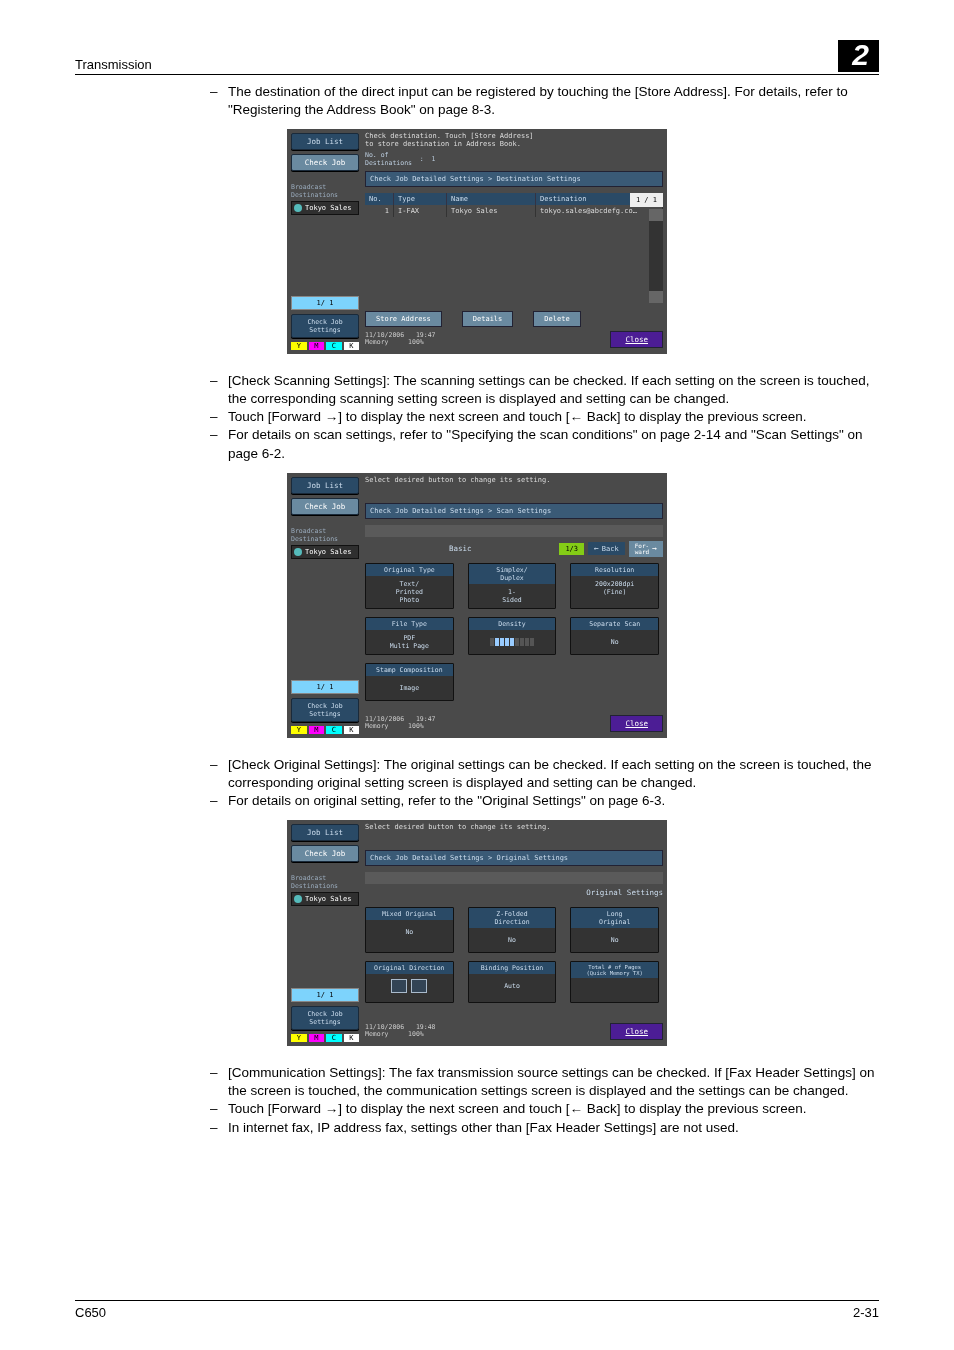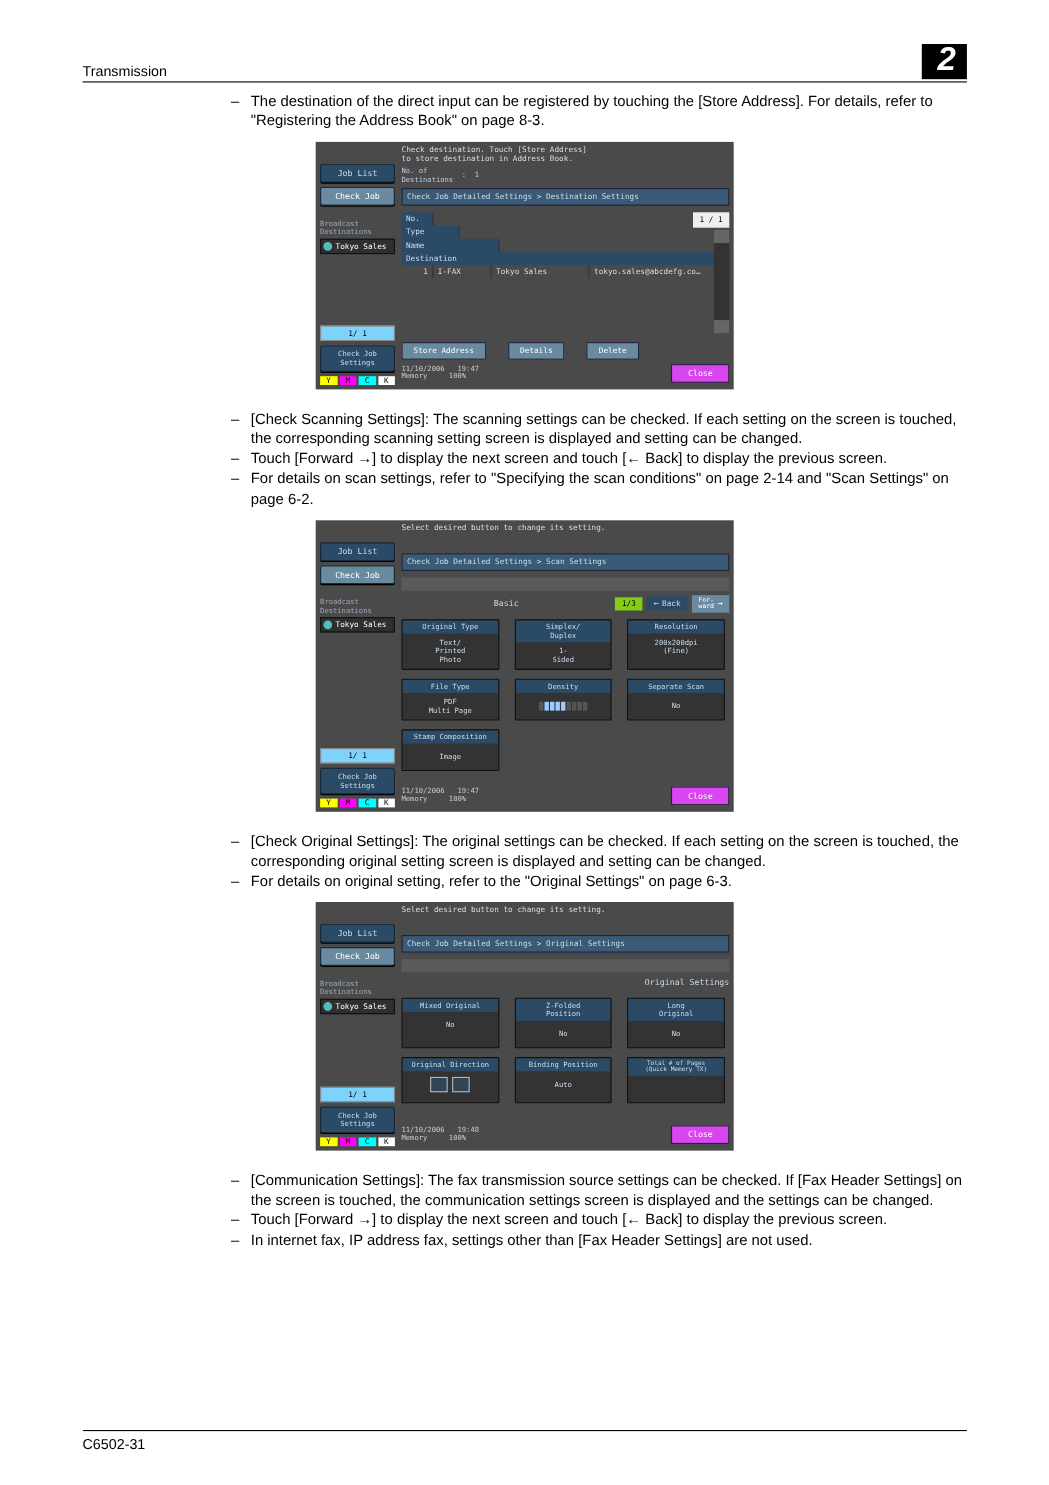--- a/index.html
+++ b/index.html
@@ -54,7 +54,7 @@
   }
   .mfp .leftcol {
     position: absolute;
-    left: 4px; top: 20px; bottom: 4px;
+    left: 4px; top: 4px; bottom: 4px;
     width: 68px;
     display: flex; flex-direction: column; justify-content: space-between;
   }

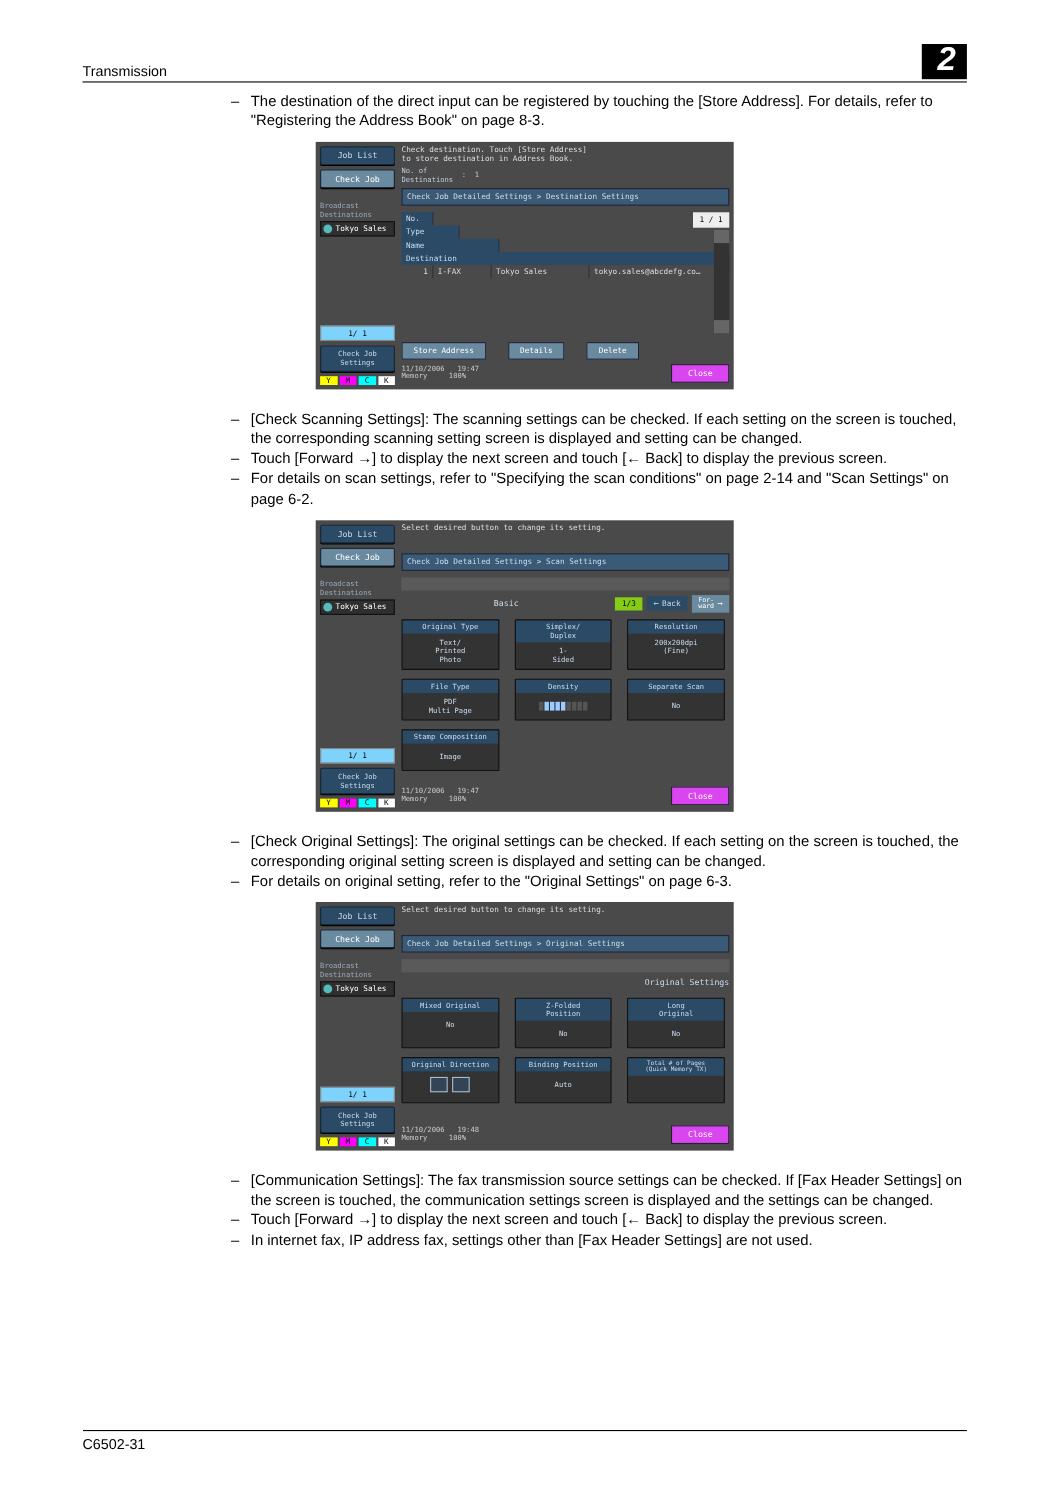--- a/index.html
+++ b/index.html
@@ -97,7 +97,7 @@
   .panel{
     background:#4a4a4a;min-height:100px;position:relative;
   }
-  .table-head{display:flex;flex-direction:column;}
+  .table-head{display:flex;}
   .th{background:#2a4a66;color:#cde;font-size:7px;padding:2px 4px;border-right:1px solid #334;}
   .th.no{width:20px;} .th.type{width:44px;} .th.name{width:80px;} .th.dest{flex:1;}
   .table-row{display:flex;color:#ddd;font-size:7px;}

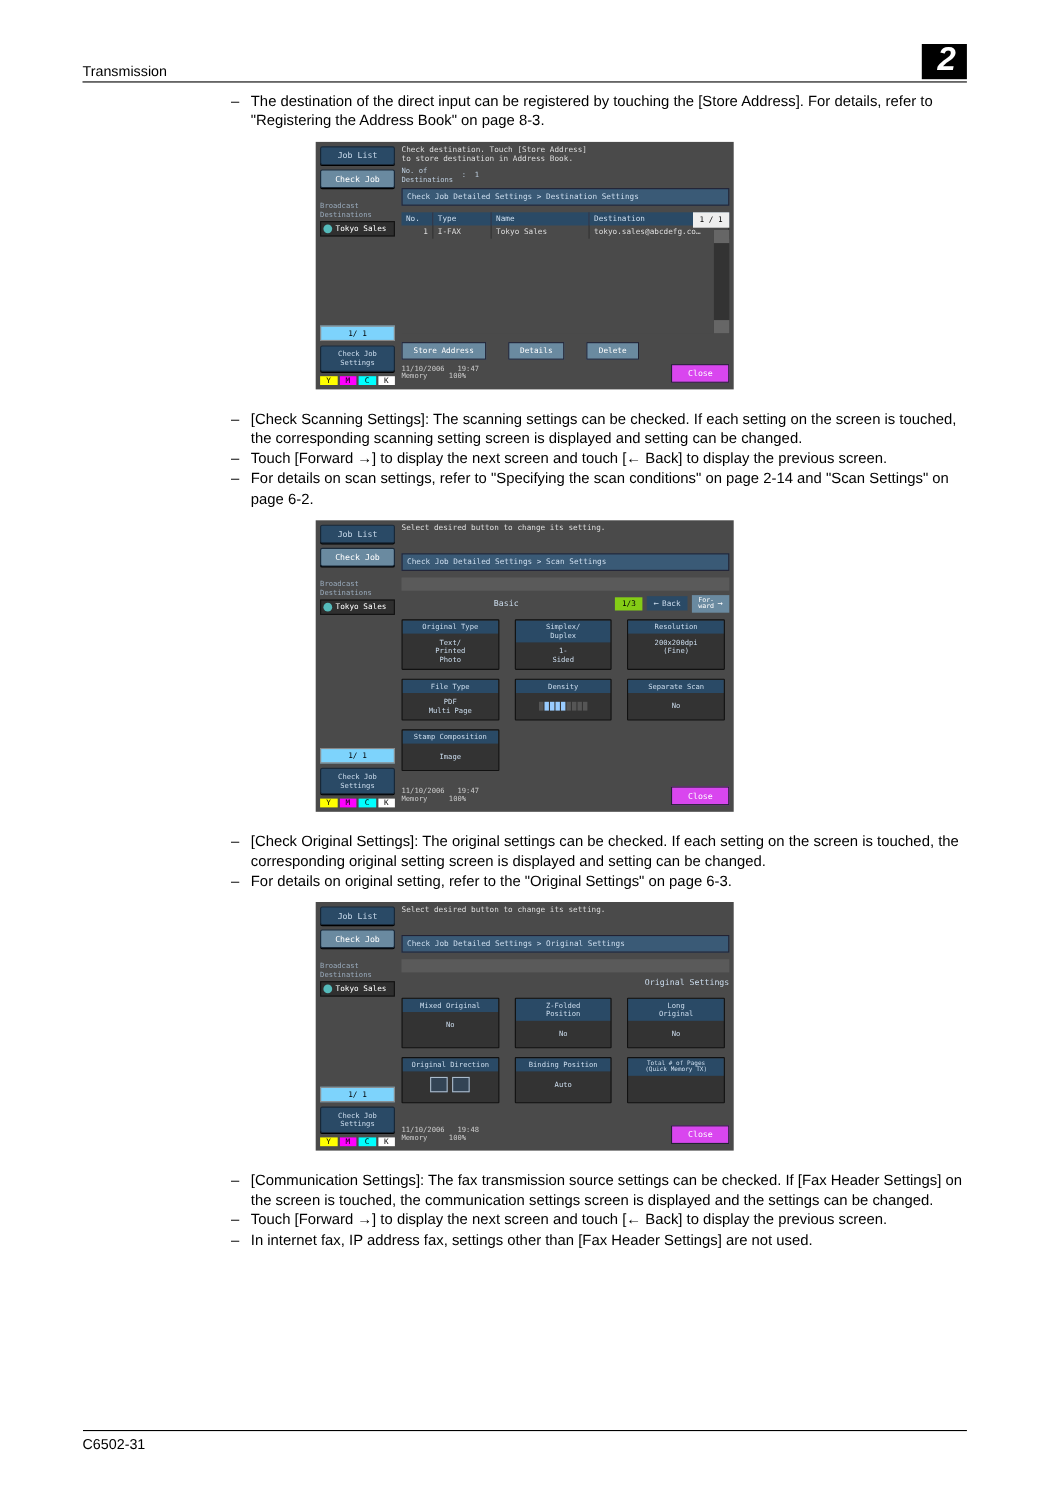--- a/index.html
+++ b/index.html
@@ -110,7 +110,7 @@
   .actbtn{background:#6a8aa0;color:#fff;font-size:7px;padding:3px 10px;border:1px solid #223;}
   .statusline{display:flex;justify-content:space-between;align-items:center;margin-top:4px;}
   .statusleft{font-size:6.5px;color:#ccc;line-height:1.1;}
-  .closebtn{background:#d946ef;color:#fff;font-size:7.5px;padding:3px 14px;border:1px solid #223;}
+  .closebtn{background:#4c1d95;color:#fff;font-size:7.5px;padding:3px 14px;border:1px solid #223;text-decoration:underline;}
 
   .tabbar{background:#5a5a5a;height:12px;}
   .pageinfo{display:flex;align-items:center;gap:4px;margin:4px 0;}

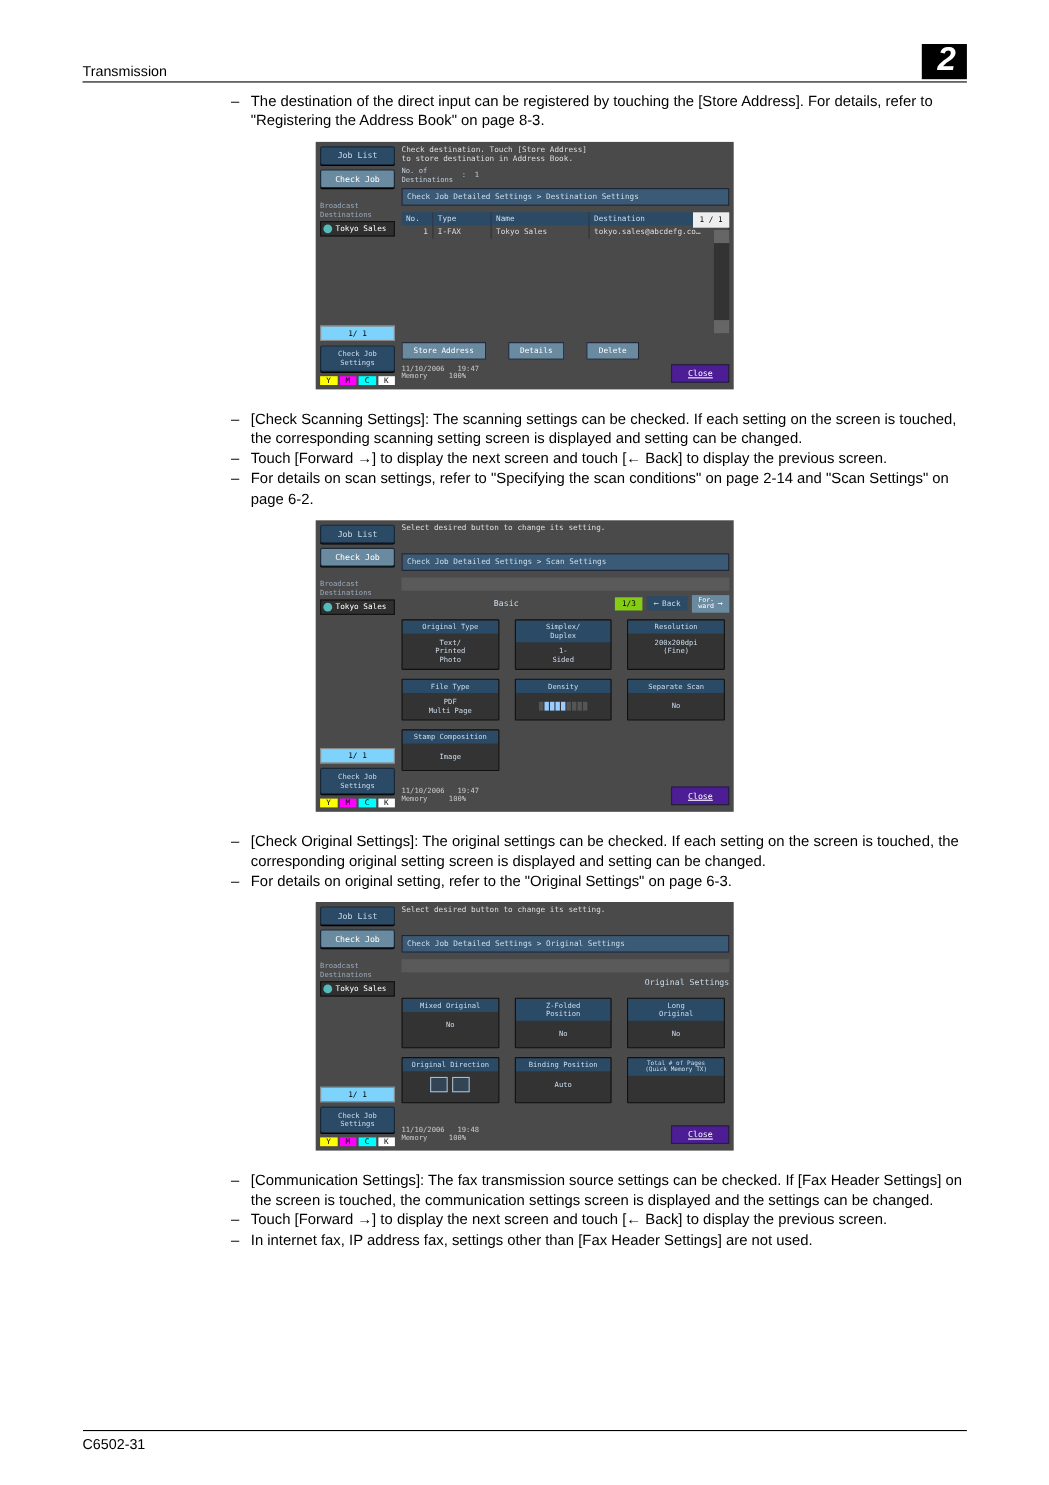--- a/index.html
+++ b/index.html
@@ -366,7 +366,7 @@
           </div>
         <div class="tile">
             <div class="tile-head" style="white-space:pre-line;">Z-Folded
-Position</div>
+Direction</div>
             <div class="tile-body">No</div>
           </div>
         <div class="tile">

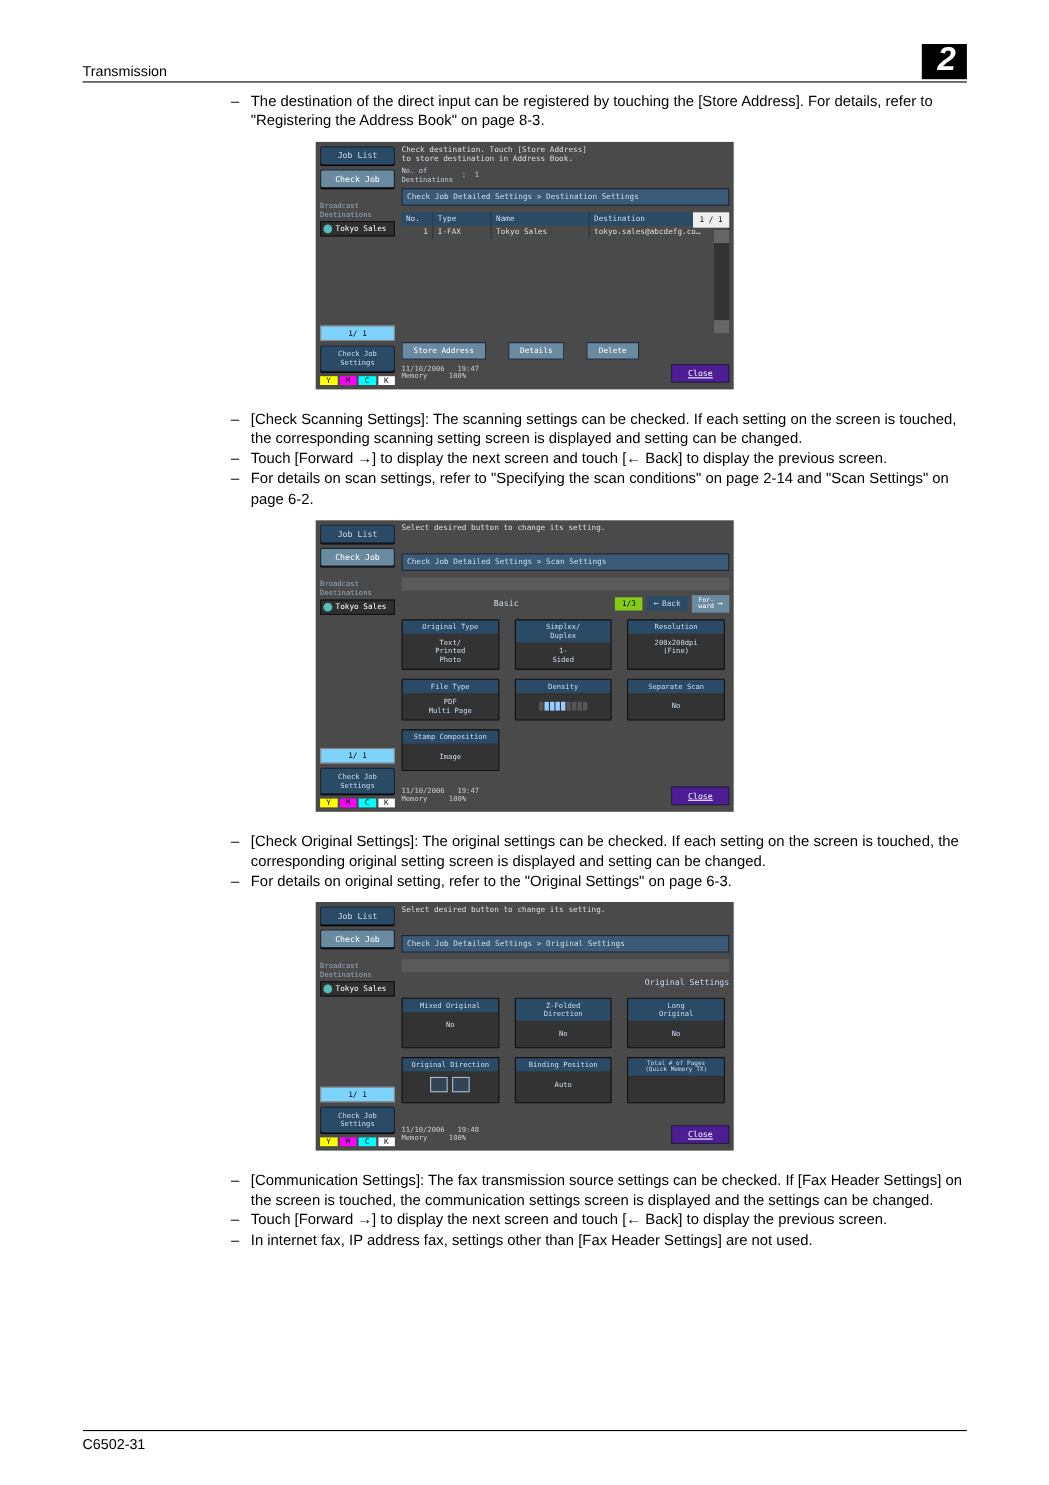--- a/index.html
+++ b/index.html
@@ -132,7 +132,7 @@
 
   .footer-row{
     position:fixed; bottom:30px; left:75px; right:75px;
-    display:flex; 
+    display:flex; justify-content:space-between;
     font-size:13px; border-top:1px solid #000; padding-top:4px;
     width:804px;
   }

